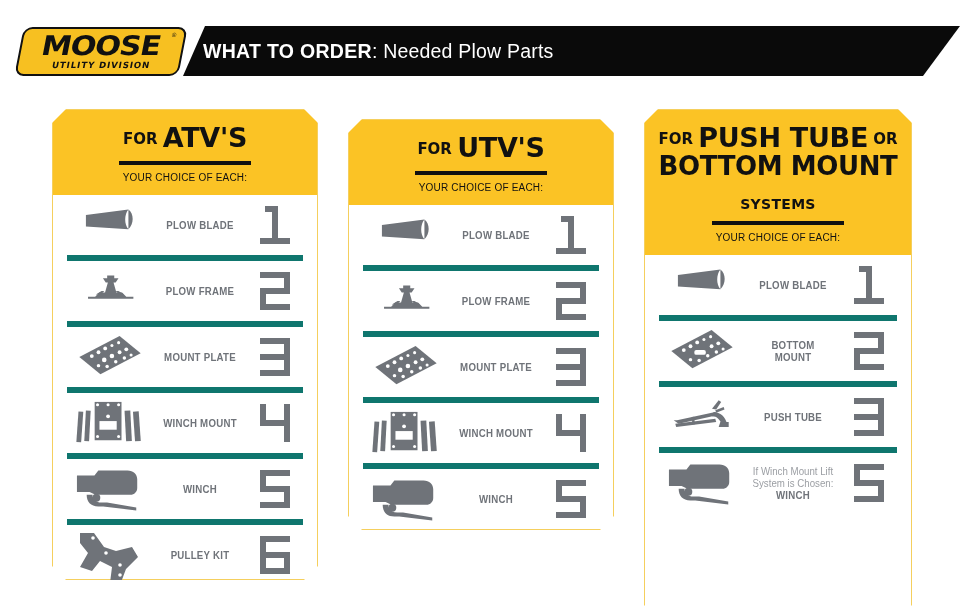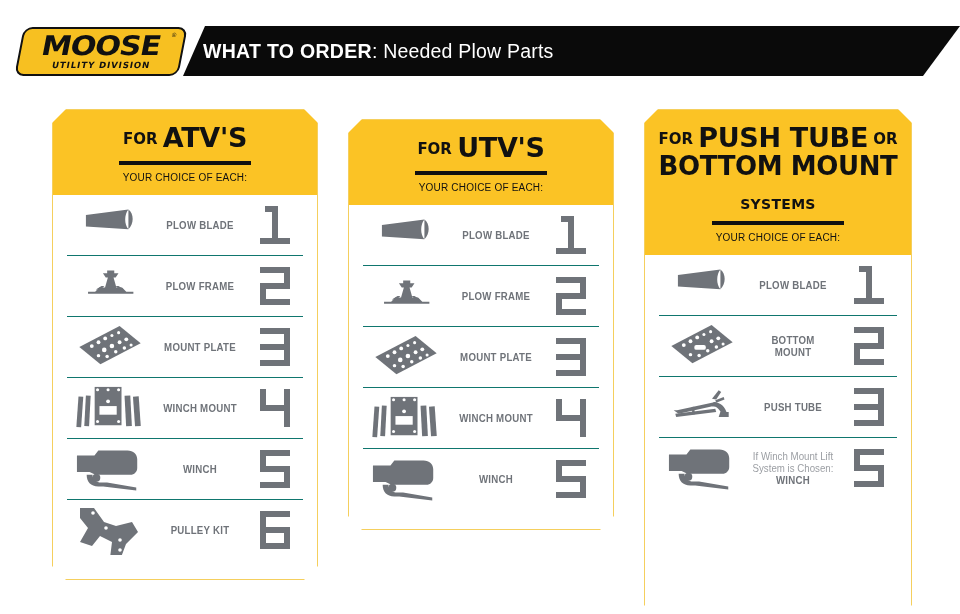--- a/index.html
+++ b/index.html
@@ -106,7 +106,7 @@
   .rows{padding:0 14px;}
   .row{
     display:flex;align-items:center;height:60px;
-    border-top:1px solid #0f766e;
+    border-top:6px solid #0f766e;
   }
   .row:first-child{border-top:none;justify-content:flex-end;}
   #card-push .rows .row{height:60px;}

